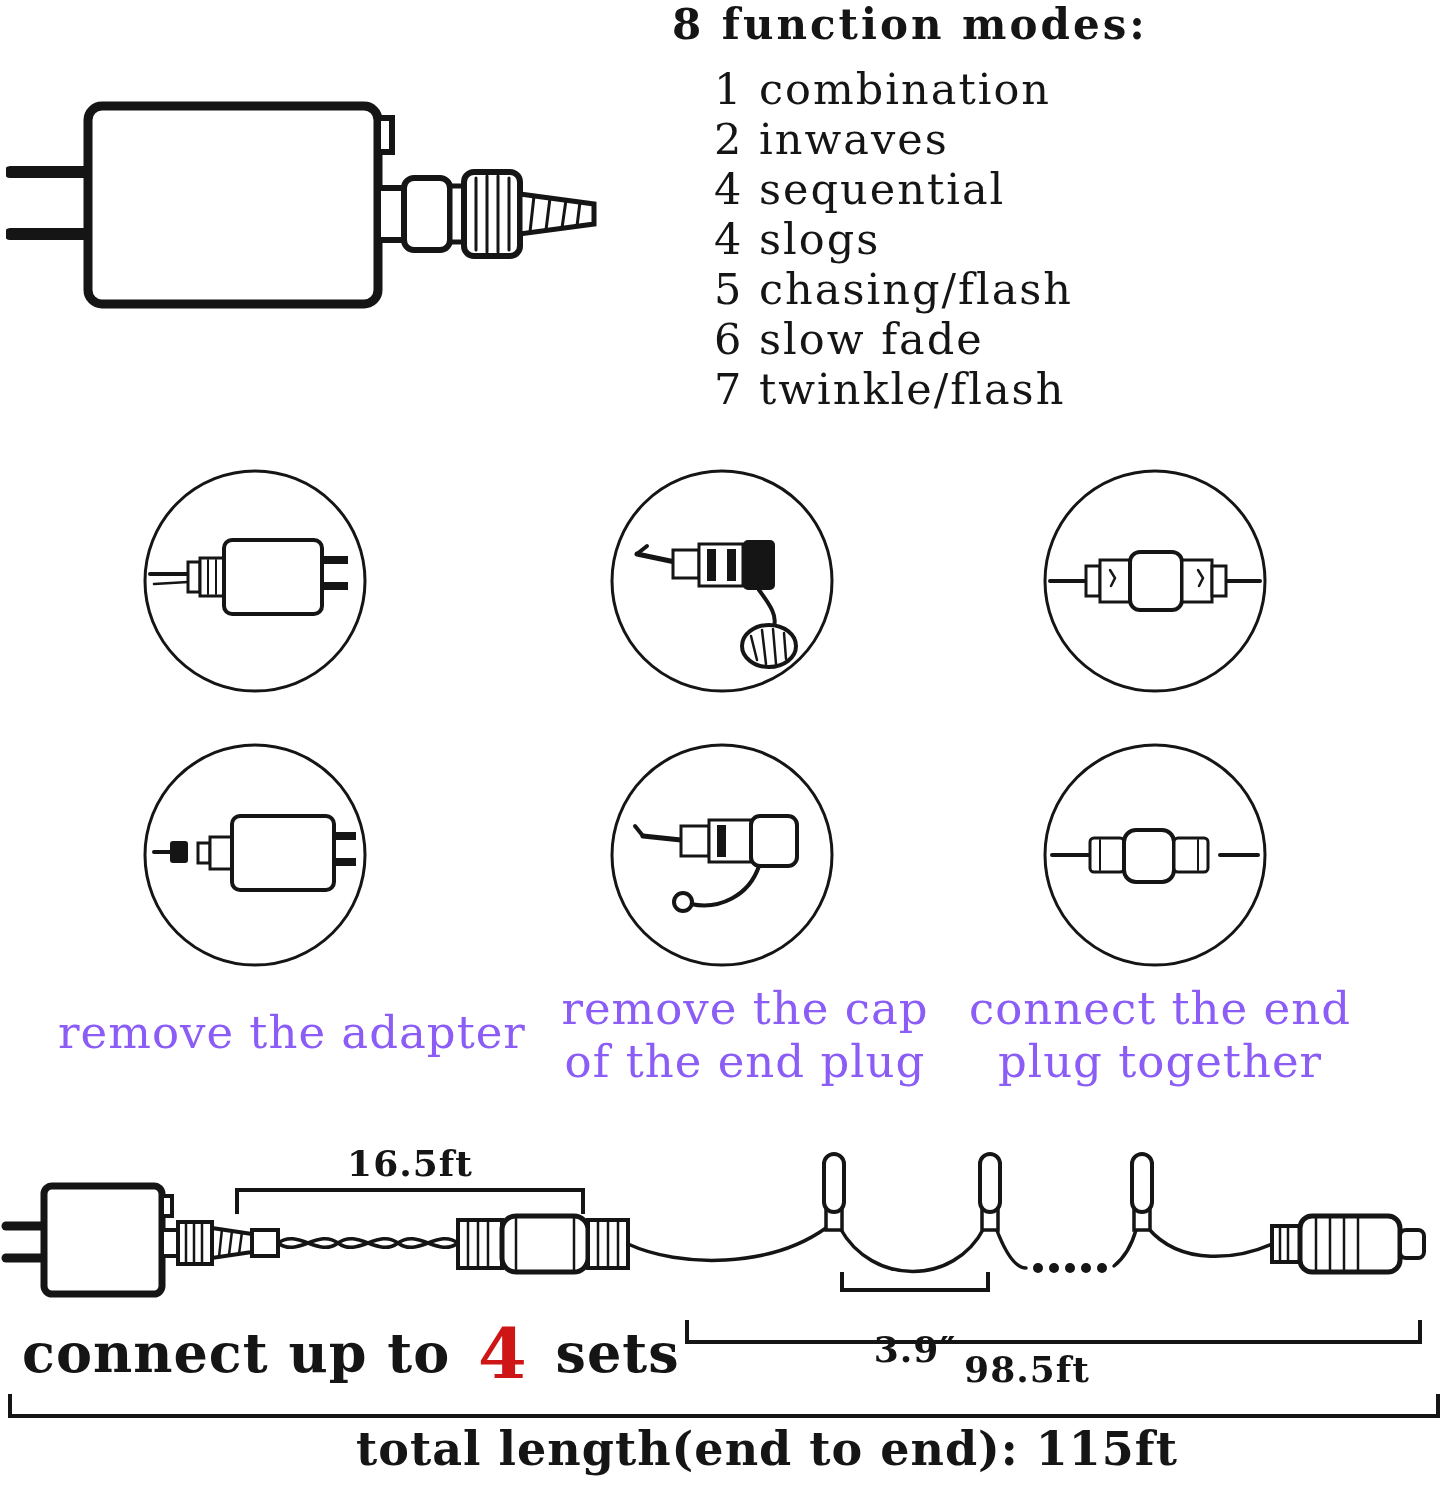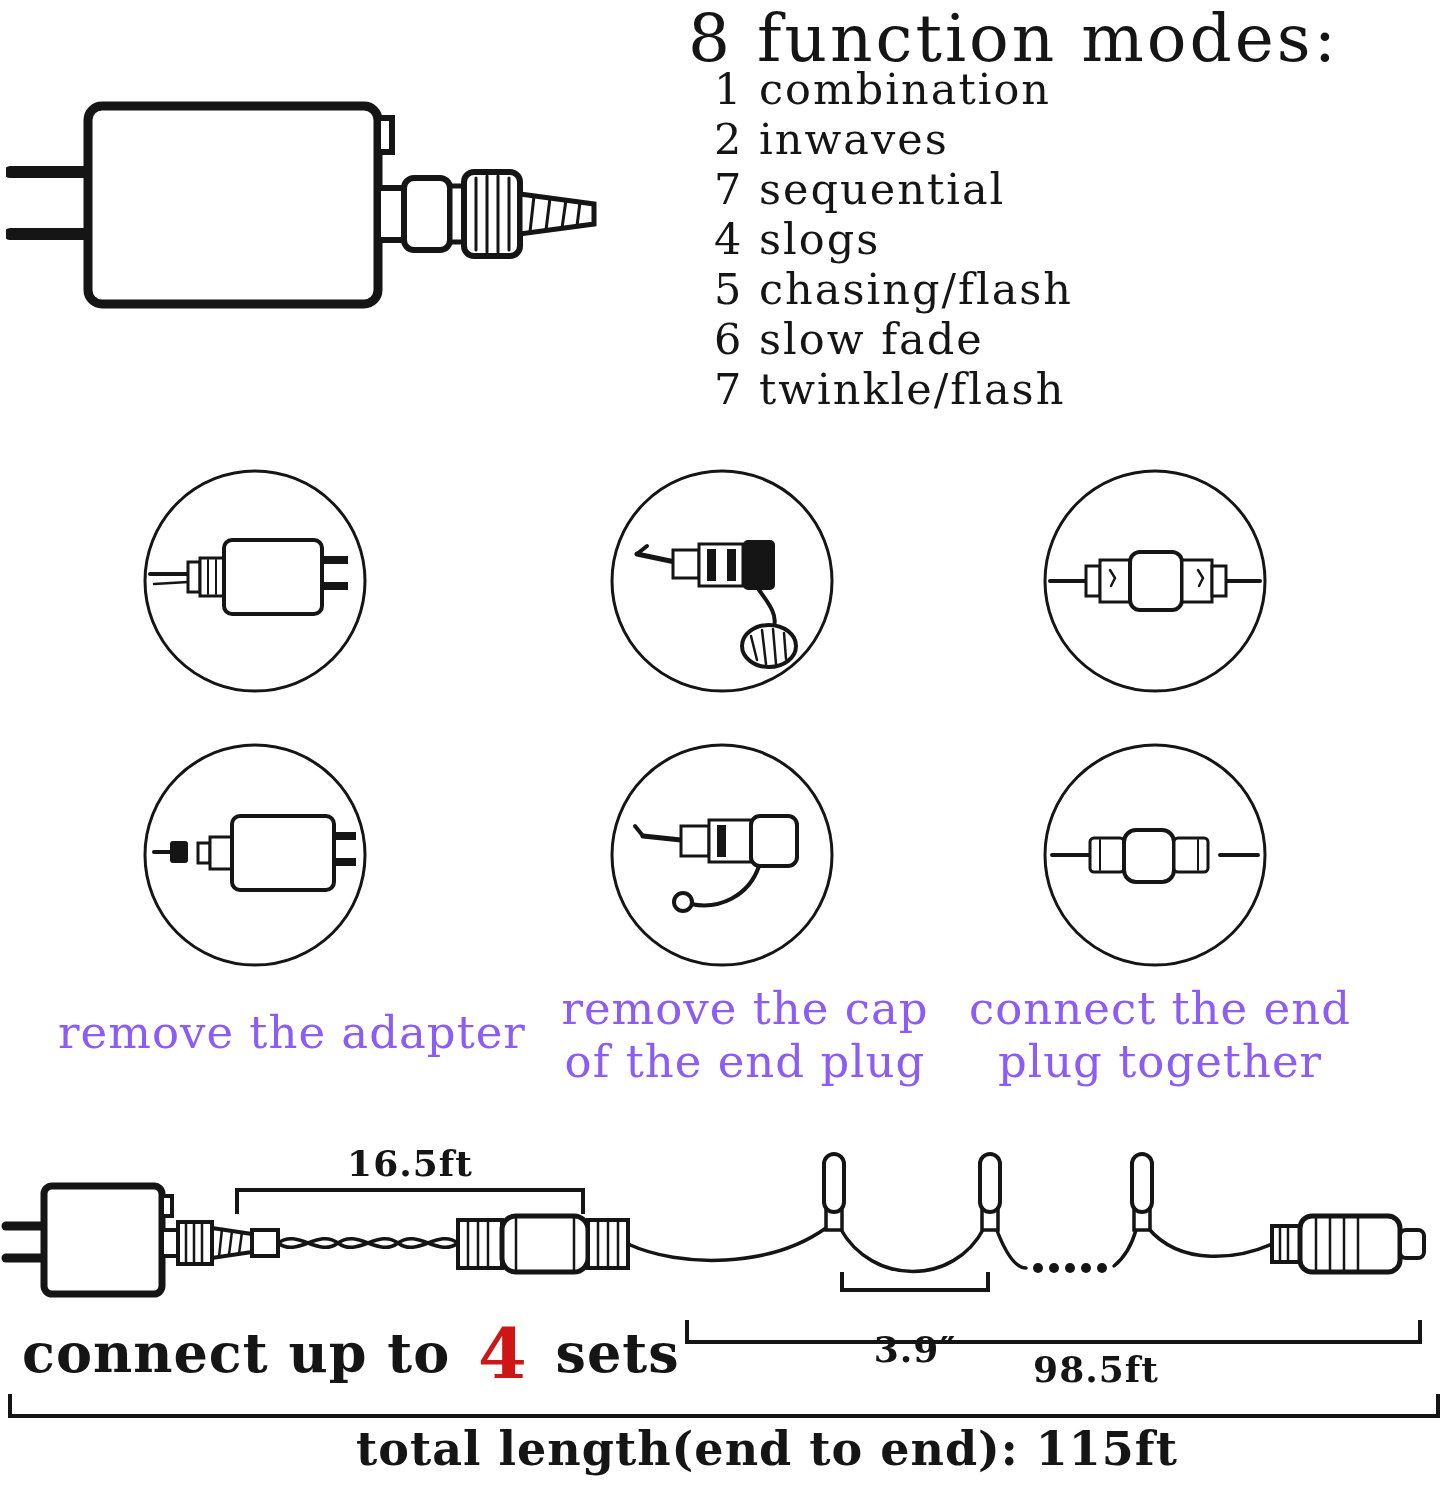--- a/index.html
+++ b/index.html
@@ -9,7 +9,7 @@
   .abs { position: absolute; }
   svg { display: block; }
 
-  .heading { font-weight: normal; font-size: 66px; letter-spacing: 3px; white-space: nowrap; margin-left: 16px; }
+  .heading { font-weight: bold; font-size: 42px; letter-spacing: 3px; white-space: nowrap; }
   .mode-item { font-size: 43px; line-height: 50px; letter-spacing: 2px; white-space: nowrap; margin-left: 32px; }
   .caption { font-size: 45px; line-height: 53px; text-align: center; color: #8b5cf6; letter-spacing: 1px; }
 

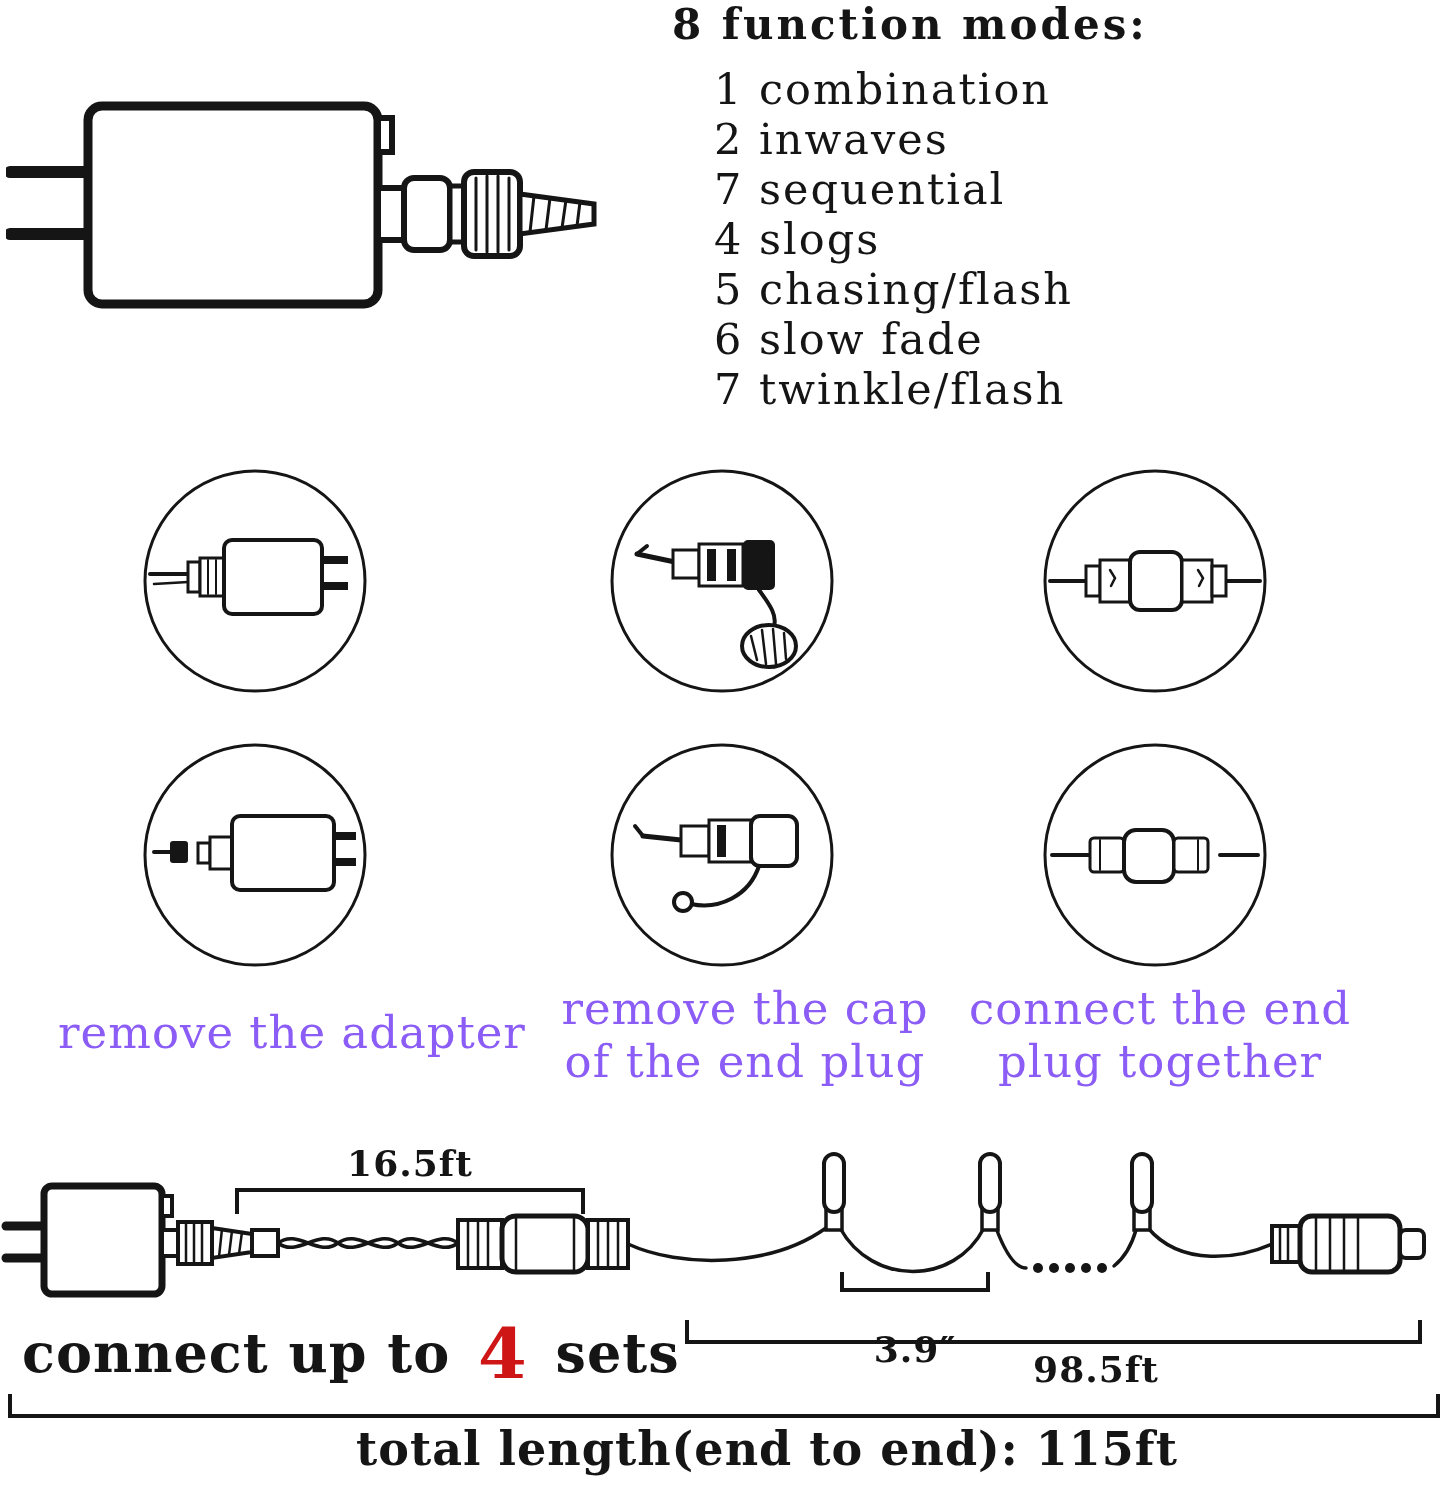--- a/index.html
+++ b/index.html
@@ -53,7 +53,7 @@
   <div class="abs" style="left:682px; top:64px;">
     <div class="mode-item">1 combination</div>
     <div class="mode-item">2 inwaves</div>
-    <div class="mode-item">7 sequential</div>
+    <div class="mode-item">4 sequential</div>
     <div class="mode-item">4 slogs</div>
     <div class="mode-item">5 chasing/flash</div>
     <div class="mode-item">6 slow fade</div>

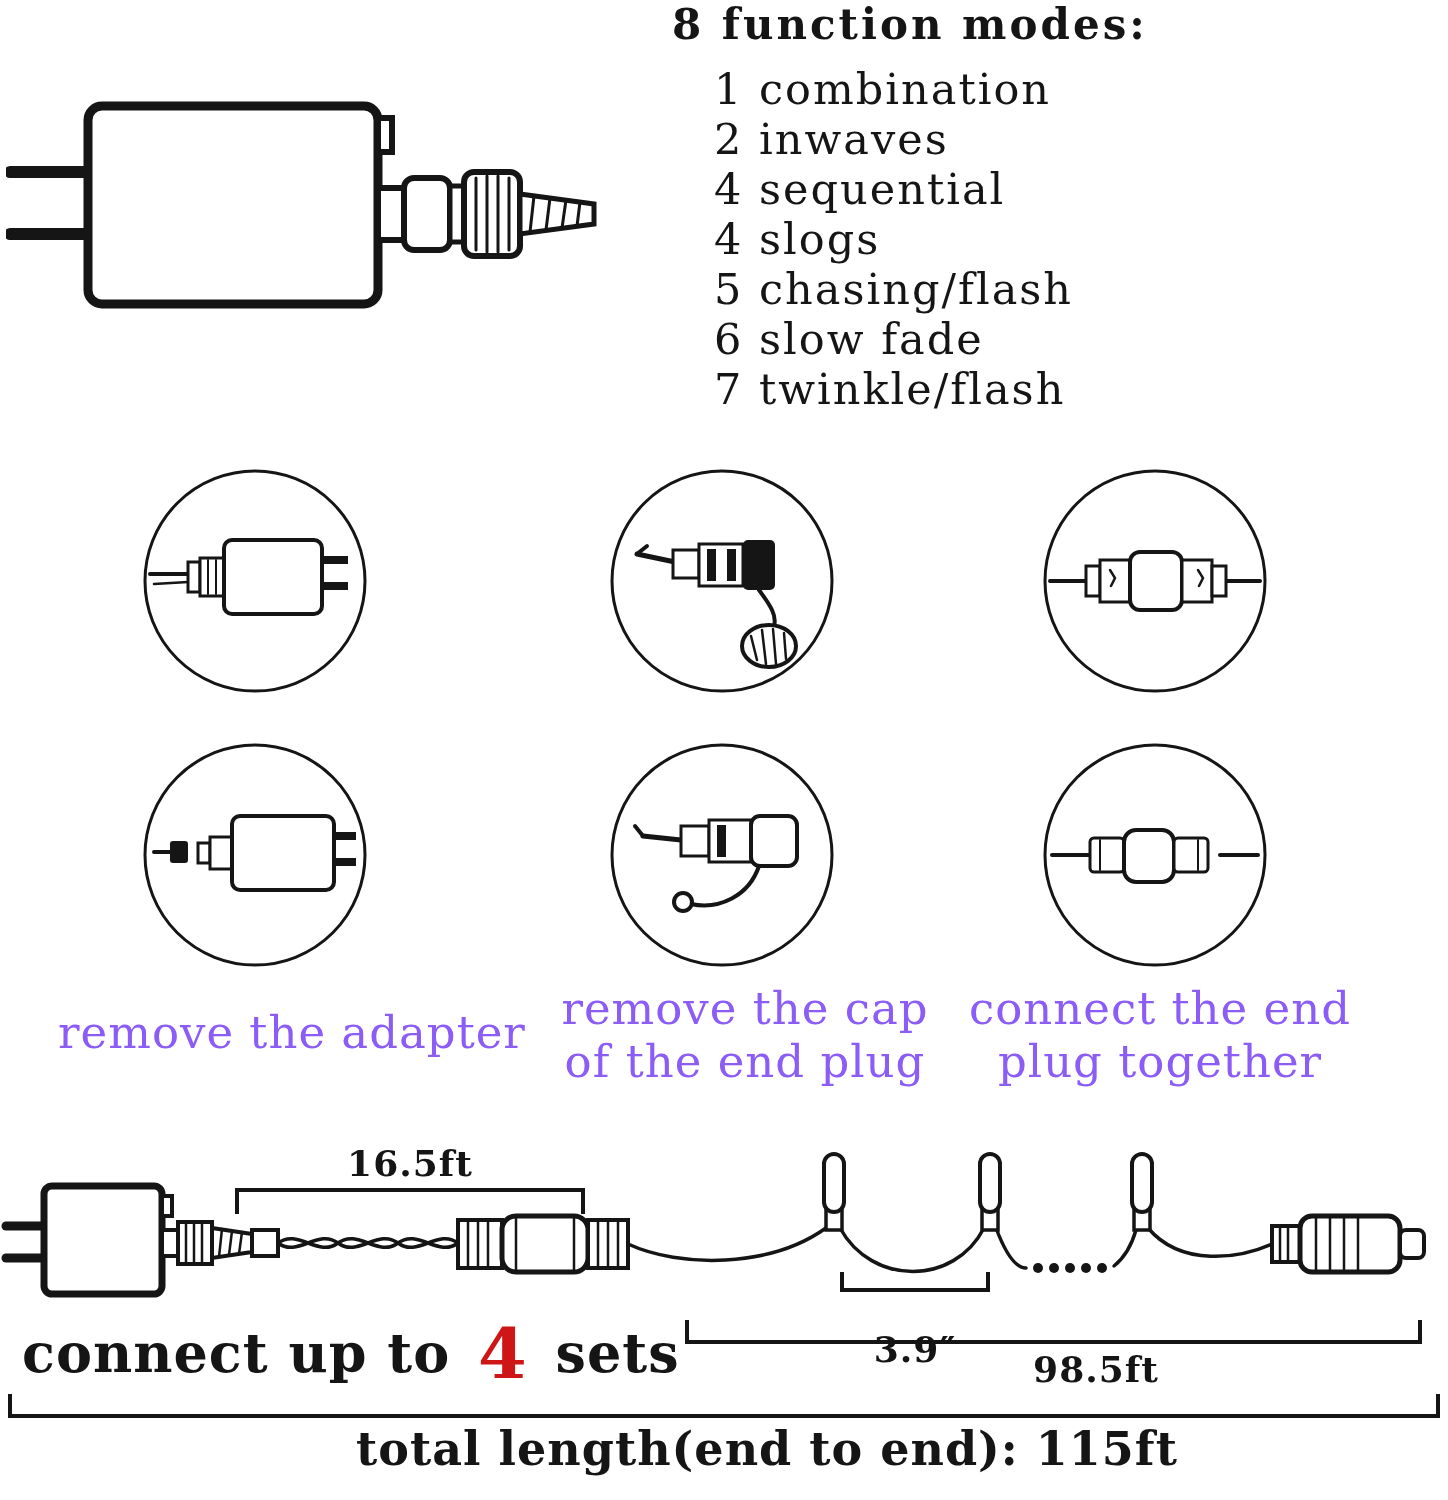--- a/index.html
+++ b/index.html
@@ -239,7 +239,7 @@
   </div>
 
   <div class="abs bracket-up" style="left:685px; top:1320px; width:737px; height:24px;"></div>
-  <div class="abs dim-label" style="left:946px; top:1348px; width:300px;">98.5ft</div>
+  <div class="abs dim-label" style="left:877px; top:1348px; width:300px;">98.5ft</div>
 
   <div class="abs bracket-up" style="left:8px; top:1394px; width:1432px; height:24px;"></div>
   <div class="abs total-label" style="left:0px; top:1422px; width:1448px;margin-left:43px;">total length(end to end): 115ft</div>

